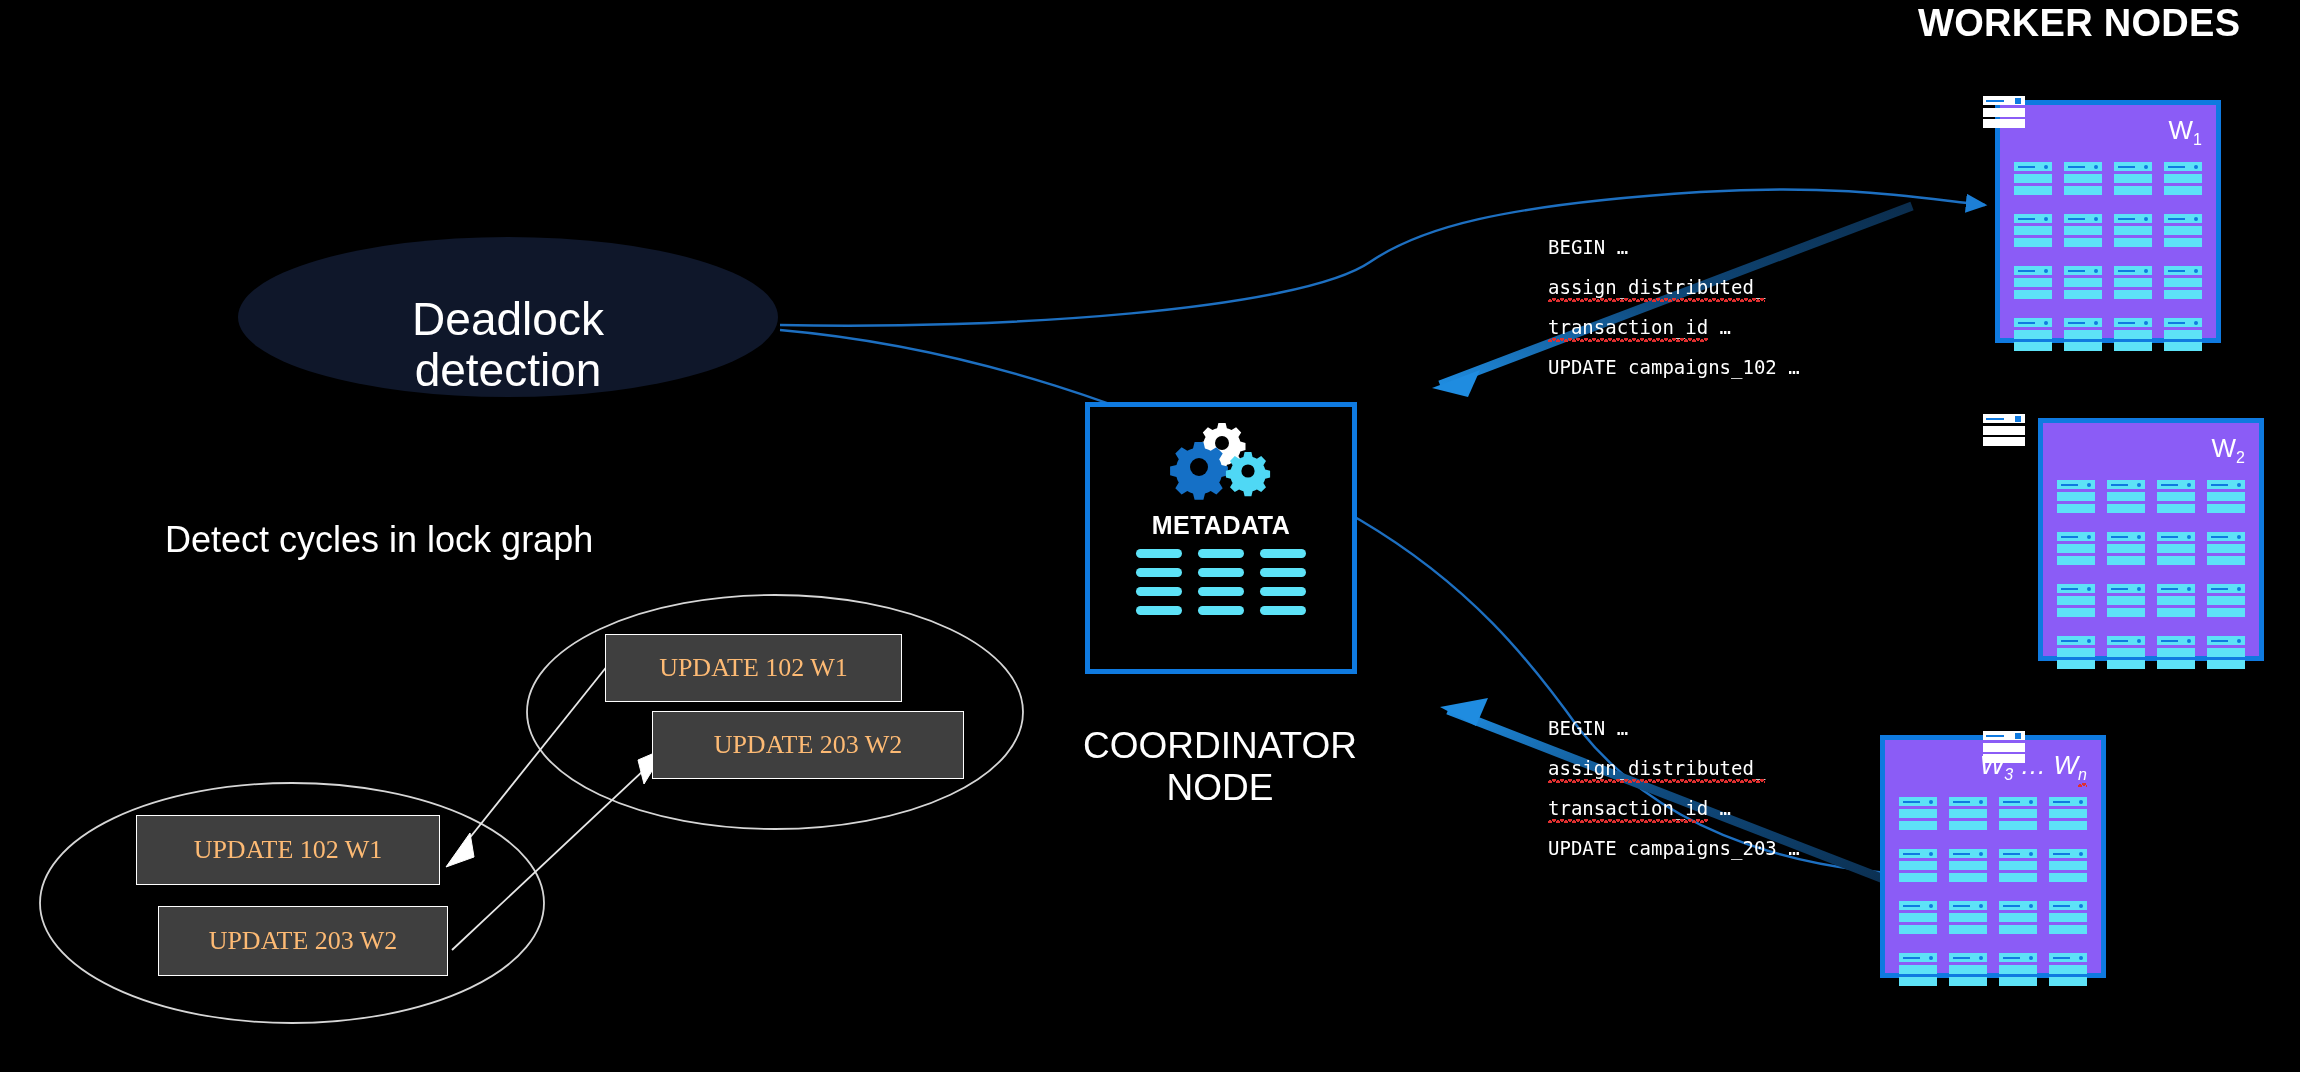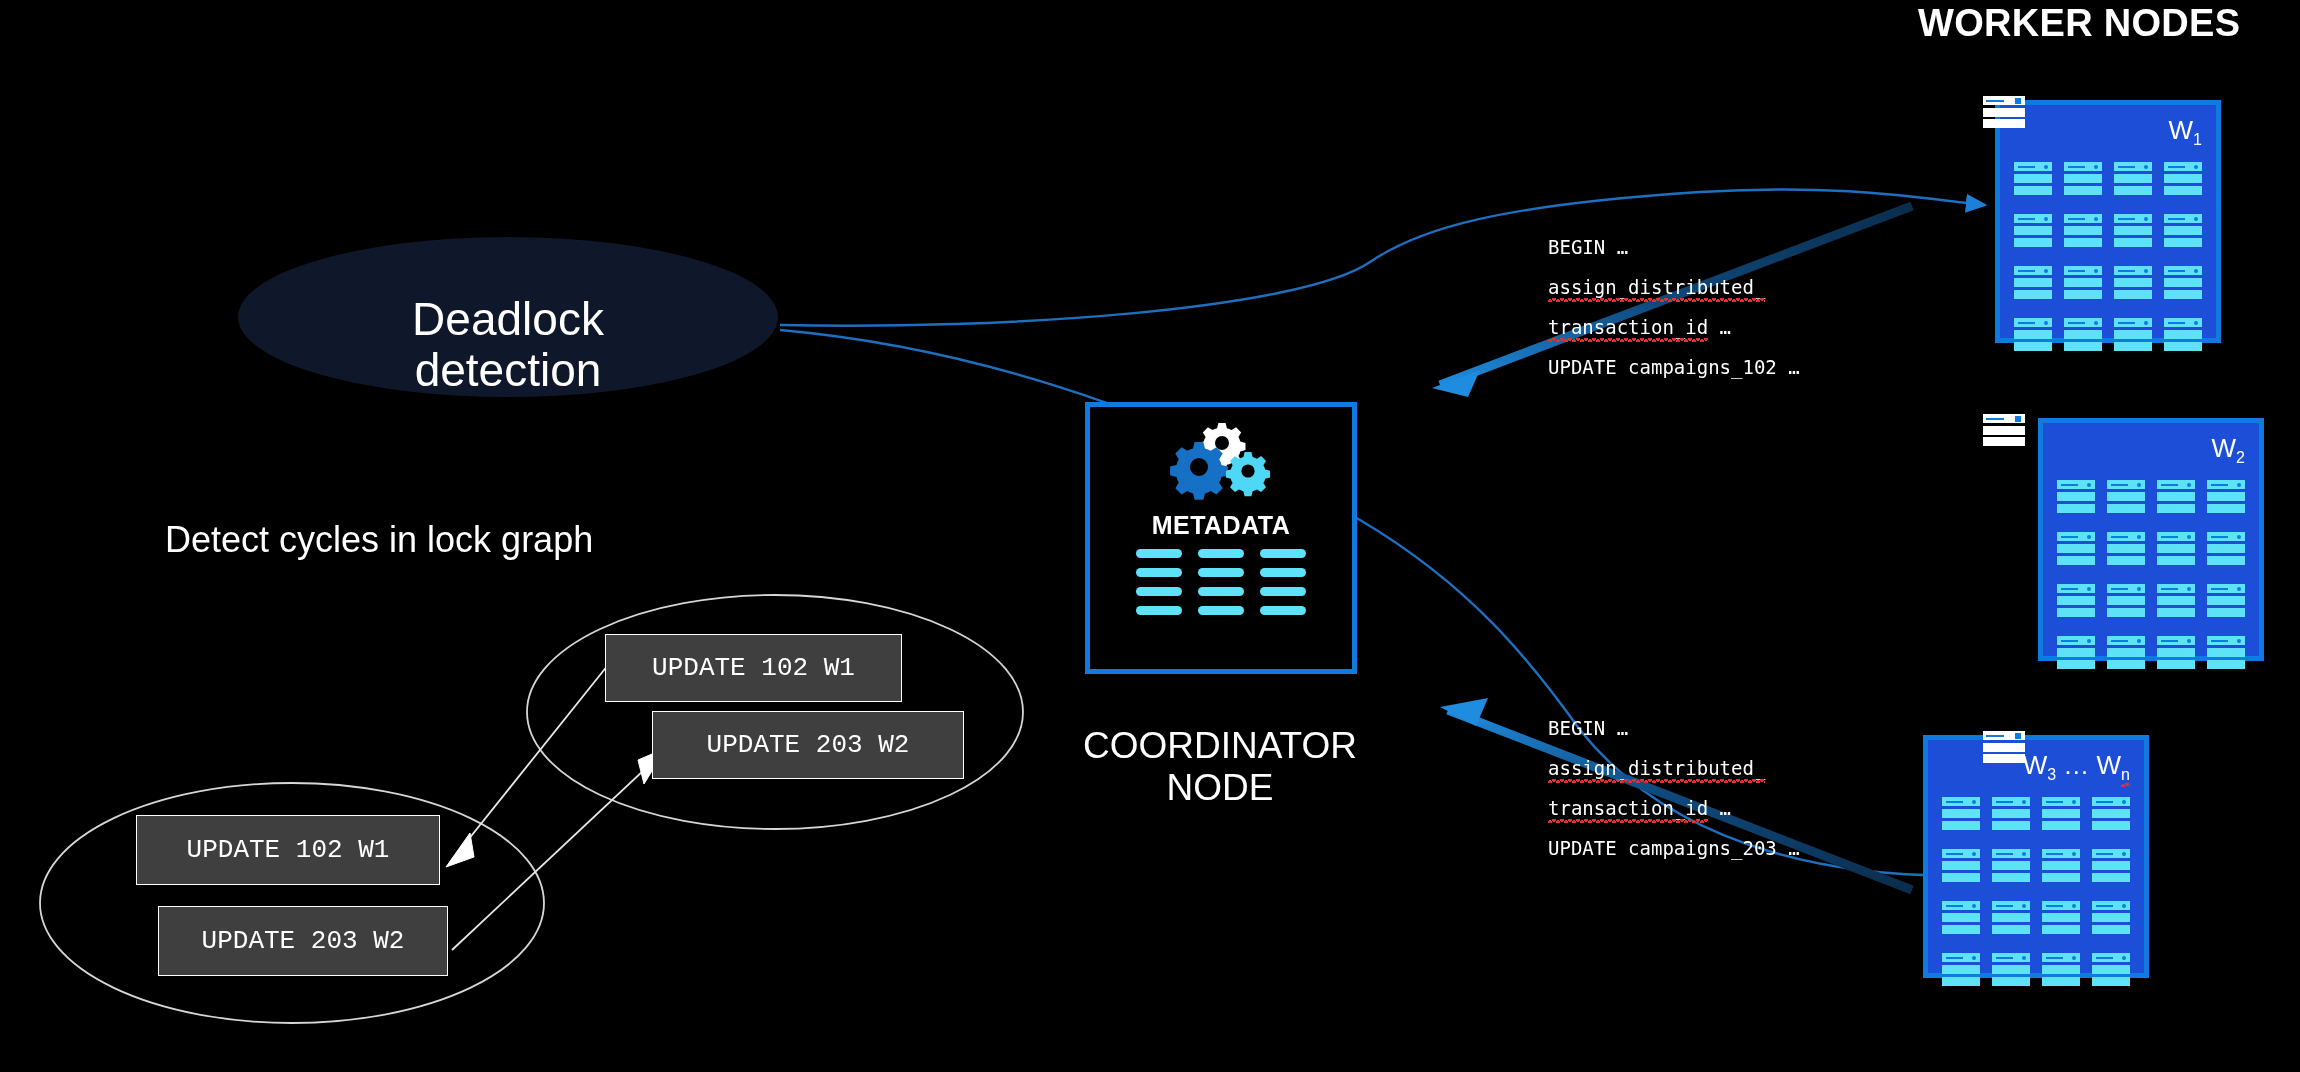--- a/index.html
+++ b/index.html
@@ -74,7 +74,7 @@
 
   
   .worker-box{
-    border:5px solid #0f7ae0; box-sizing:border-box; background:#1d4ed8;
+    border:5px solid #0f7ae0; box-sizing:border-box; background:#8b5cf6;
     width:226px; height:243px;
   }
   .worker-label{

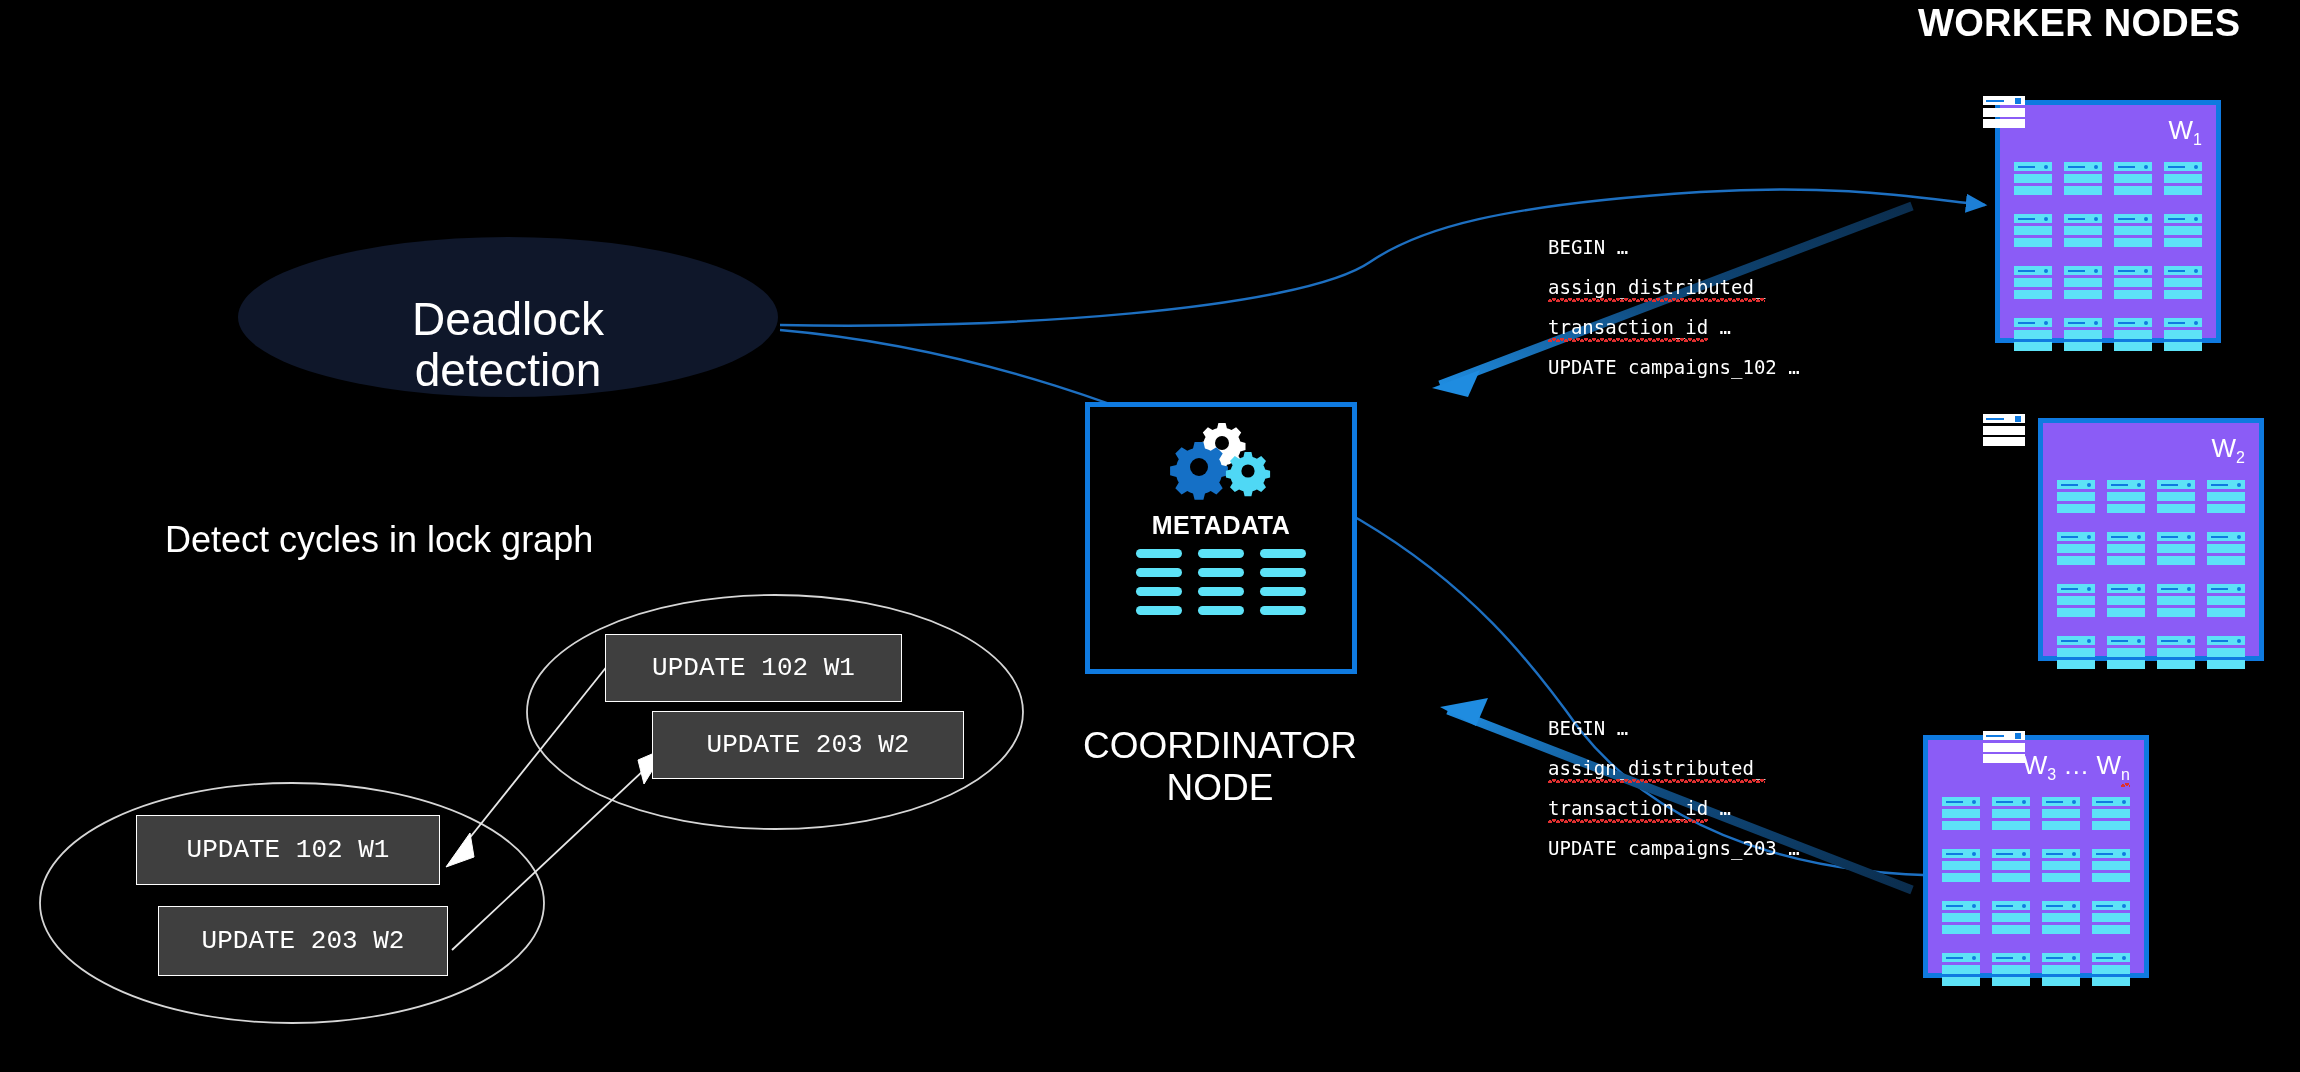--- a/index.html
+++ b/index.html
@@ -52,8 +52,8 @@
   .update-box{
     background:#3f3f3f; border:1.7px solid #ffffff;
     display:flex; align-items:center; justify-content:center;
-    font-family:Liberation Mono, monospace;
-    font-size:26px; color:#ffffff; white-space:nowrap;
+    font-family:Liberation Serif, serif;
+    font-size:26px; color:#fdba74; white-space:nowrap;
   }
 
   

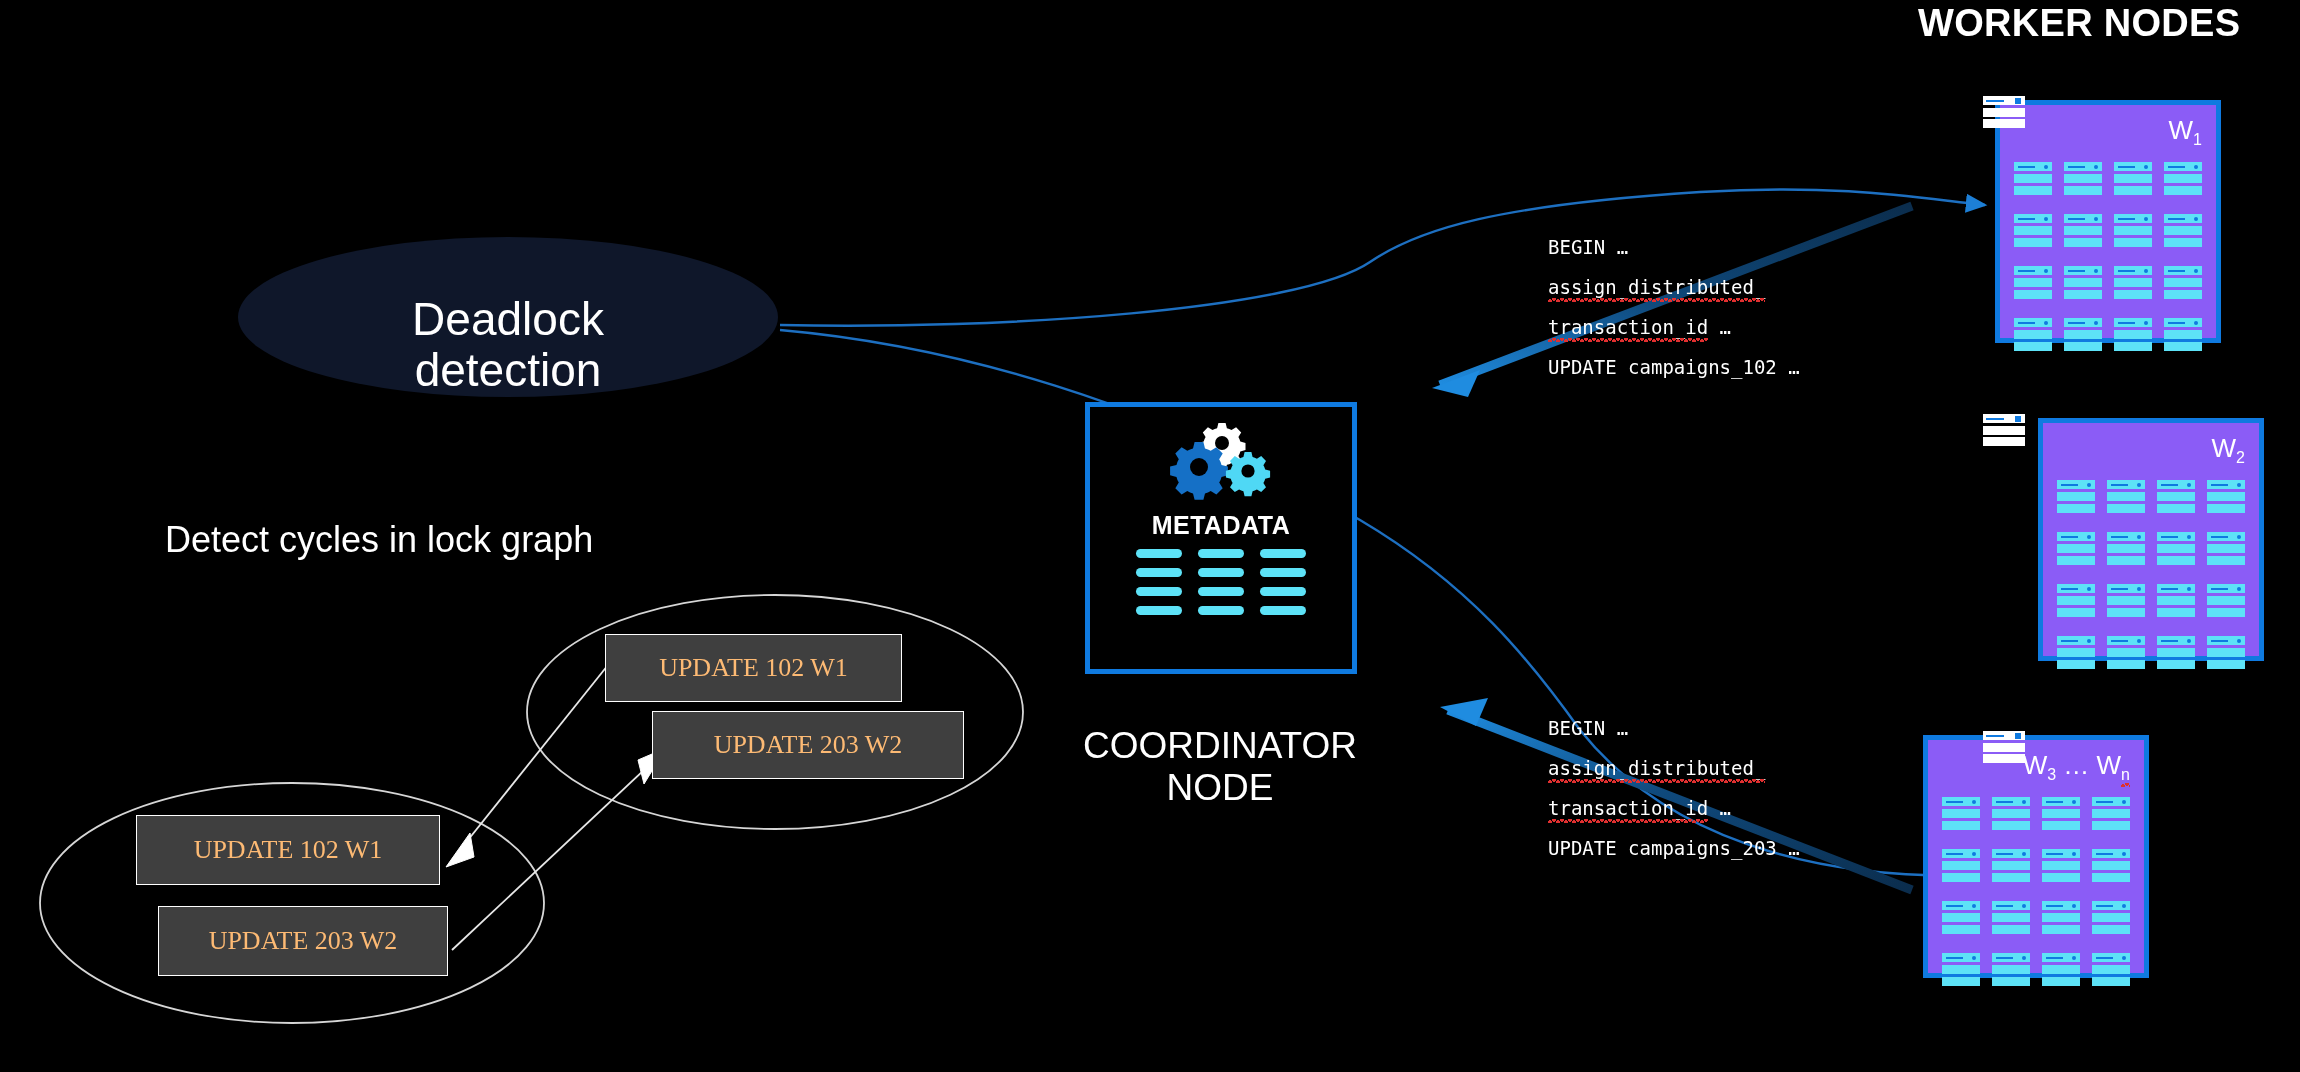--- a/index.html
+++ b/index.html
@@ -437,7 +437,7 @@
       <div class="row"></div>
   </div>
 
-  <div class="abs worker-box" style="left:1923px;top:735px;">
+  <div class="abs worker-box" style="left:1880px;top:735px;font-style:italic;">
     <div class="worker-label">
       <span>W</span><sub>3</sub><span> … W</span><sub class="sq">n</sub>
     </div>

